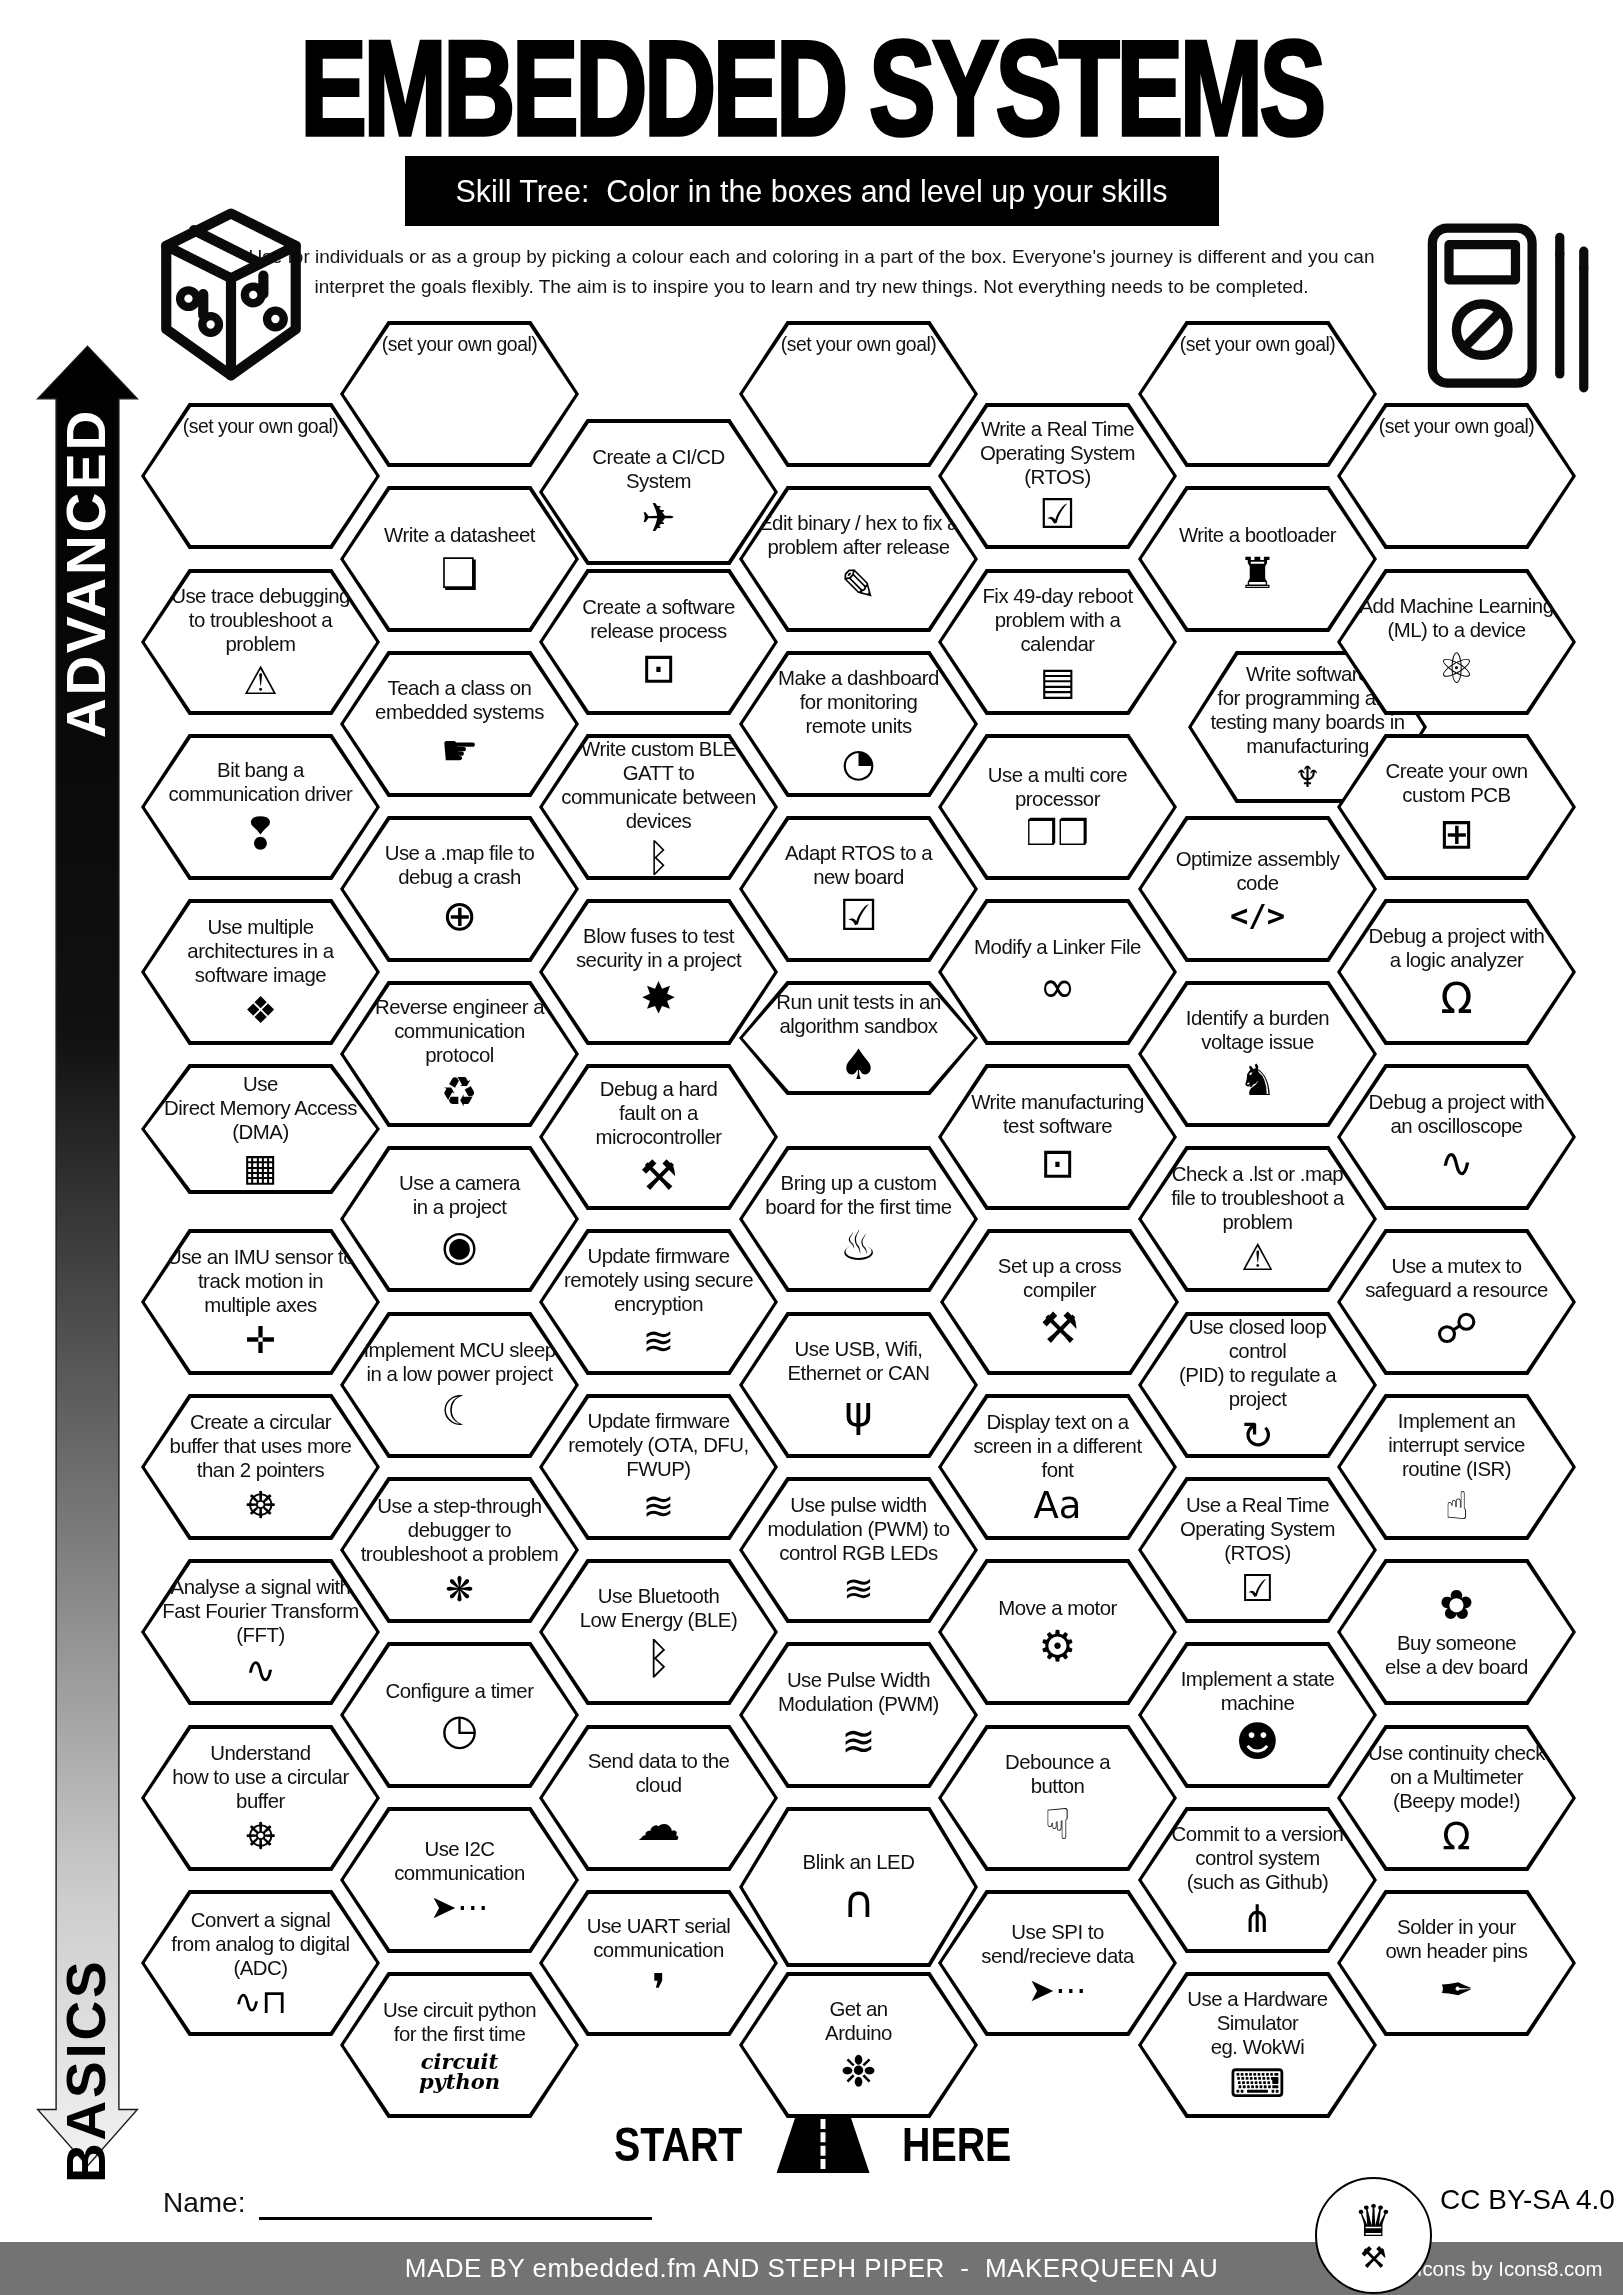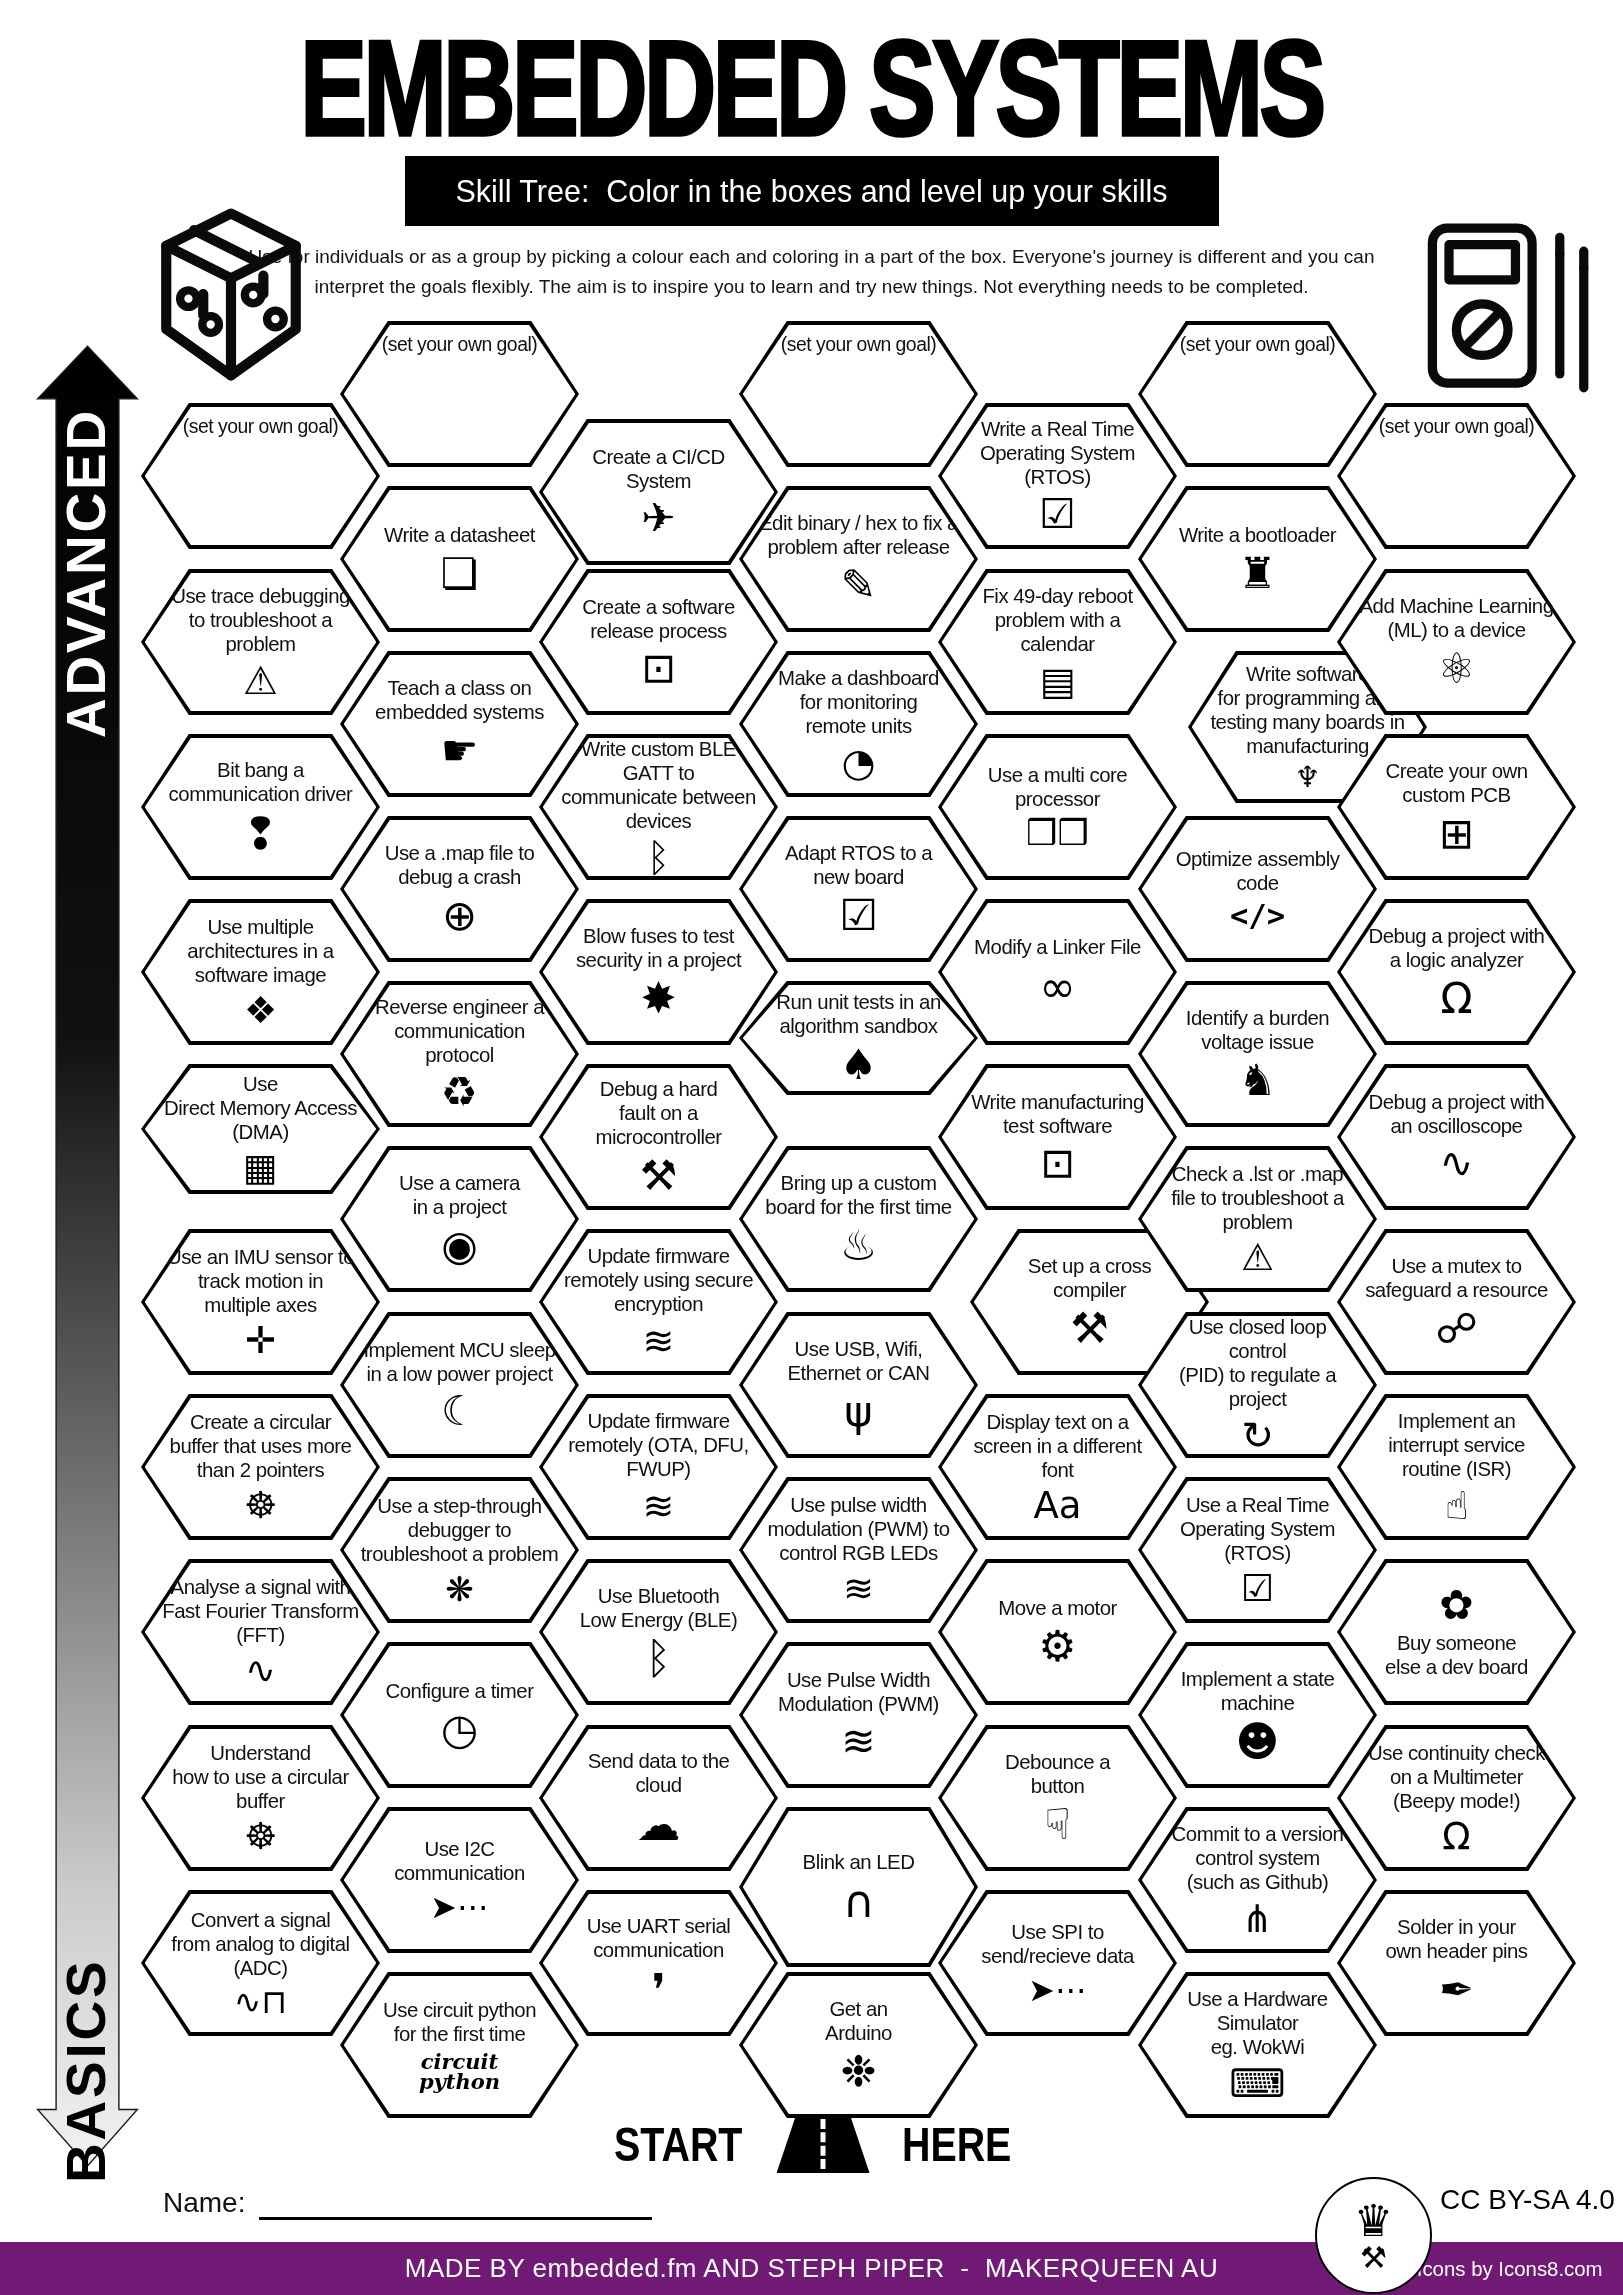--- a/index.html
+++ b/index.html
@@ -507,7 +507,7 @@
           <div class="hex-icon" style="font-size: 41px;">⊡</div>
         </div>
       </div>
-      <div class="hex" style="left: 970px; top: 1229px; width: 239px; height: 146px;">
+      <div class="hex" style="left: 940px; top: 1229px; width: 239px; height: 146px;">
         <div class="hex-face"></div>
         <div class="hex-content">
           <div class="hex-label">Set up a cross

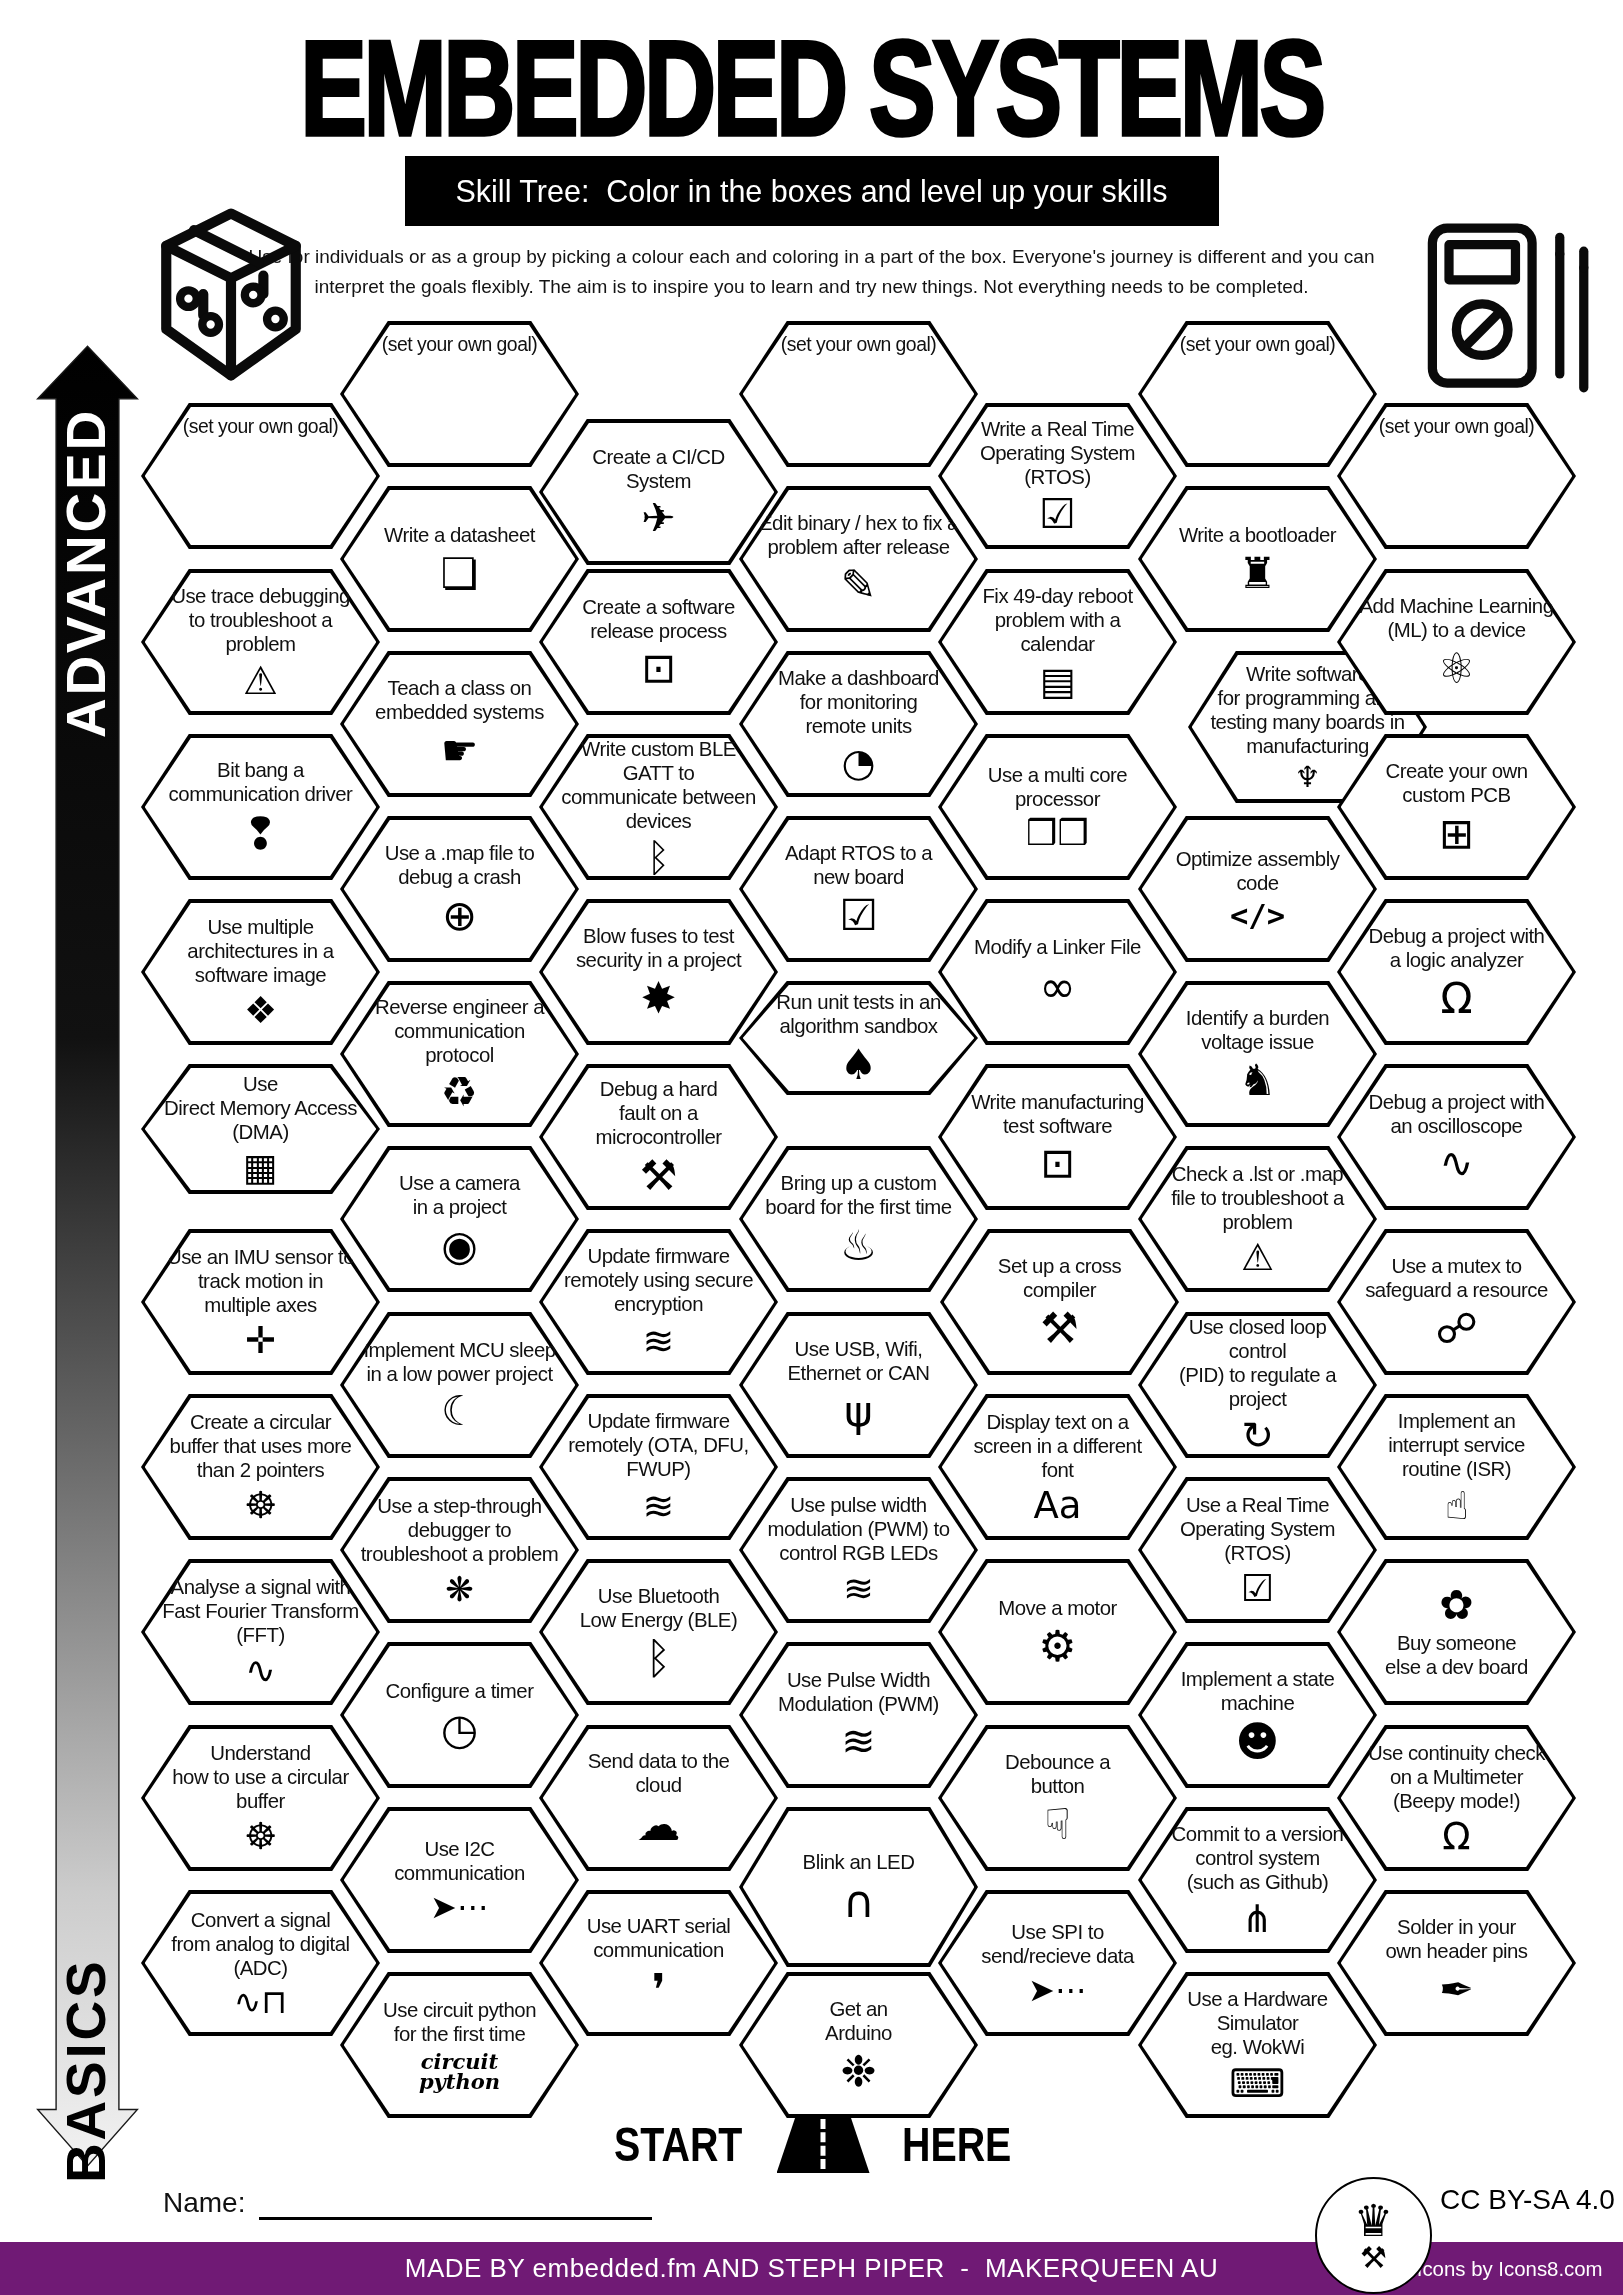--- a/index.html
+++ b/index.html
@@ -58,7 +58,7 @@
   .name-label{position:absolute;left:163px;top:2187px;font-size:28px;color:#111;}
   .name-line{position:absolute;left:259px;top:2186px;width:393px;height:31px;
        border-bottom:3.7px solid #000;background:transparent;}
-  .footer-bar{position:absolute;left:0;bottom:0;width:100%;height:53px;background:#701a75;}
+  .footer-bar{position:absolute;left:0;bottom:0;width:100%;height:53px;background:#737373;}
   .made-by{position:absolute;left:0;width:100%;text-align:center;top:11px;
        color:#fff;font-size:26px;letter-spacing:0.5px;white-space:pre;}
   .icons-credit{position:absolute;right:20.4px;top:15.7px;color:#fff;font-size:20.4px;}

